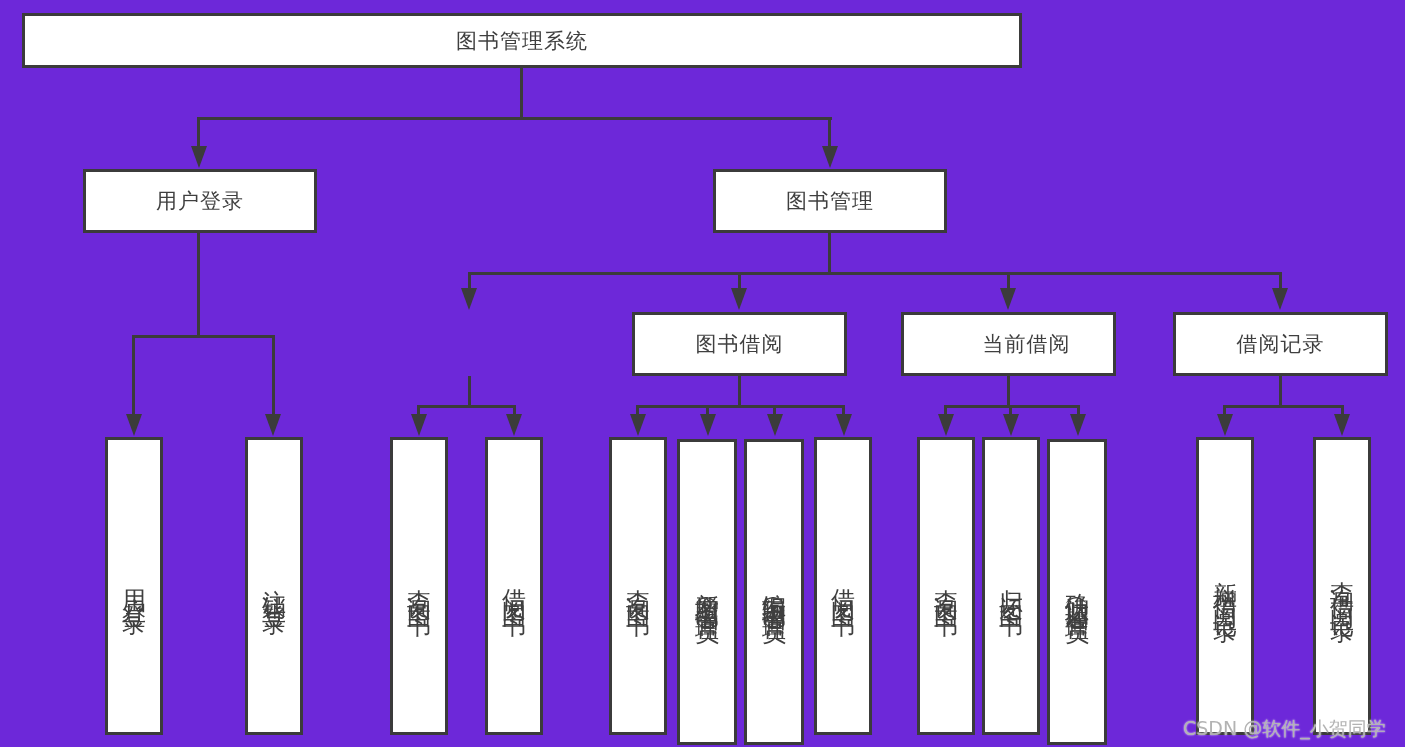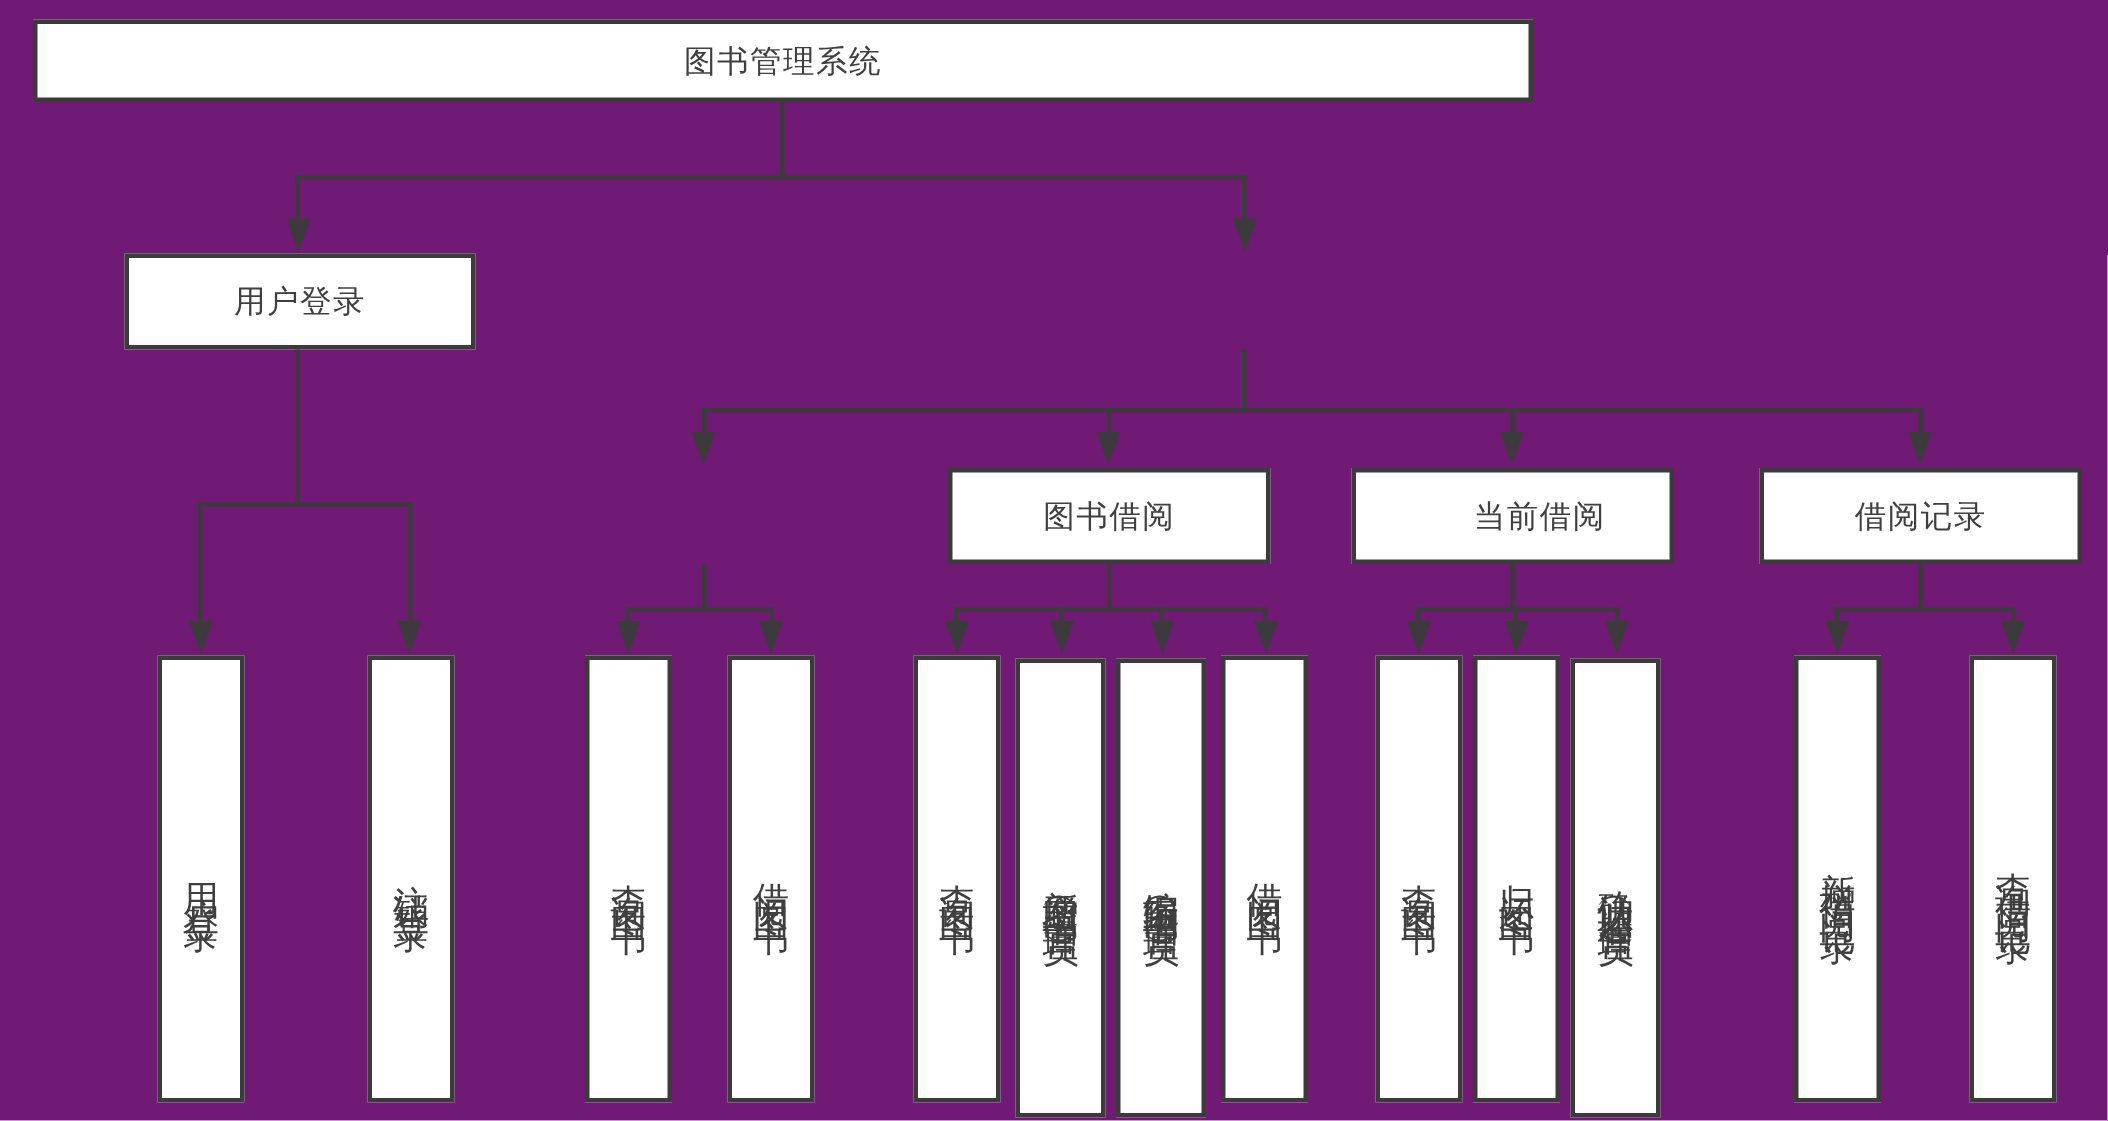--- a/index.html
+++ b/index.html
@@ -6,7 +6,7 @@
   #canvas{
     position:relative;
     width:1405px;height:747px;
-    background:#701a75;
+    background:#6d28d9;
     font-family:"DejaVu Sans","Liberation Sans",sans-serif;
     overflow:hidden;
   }

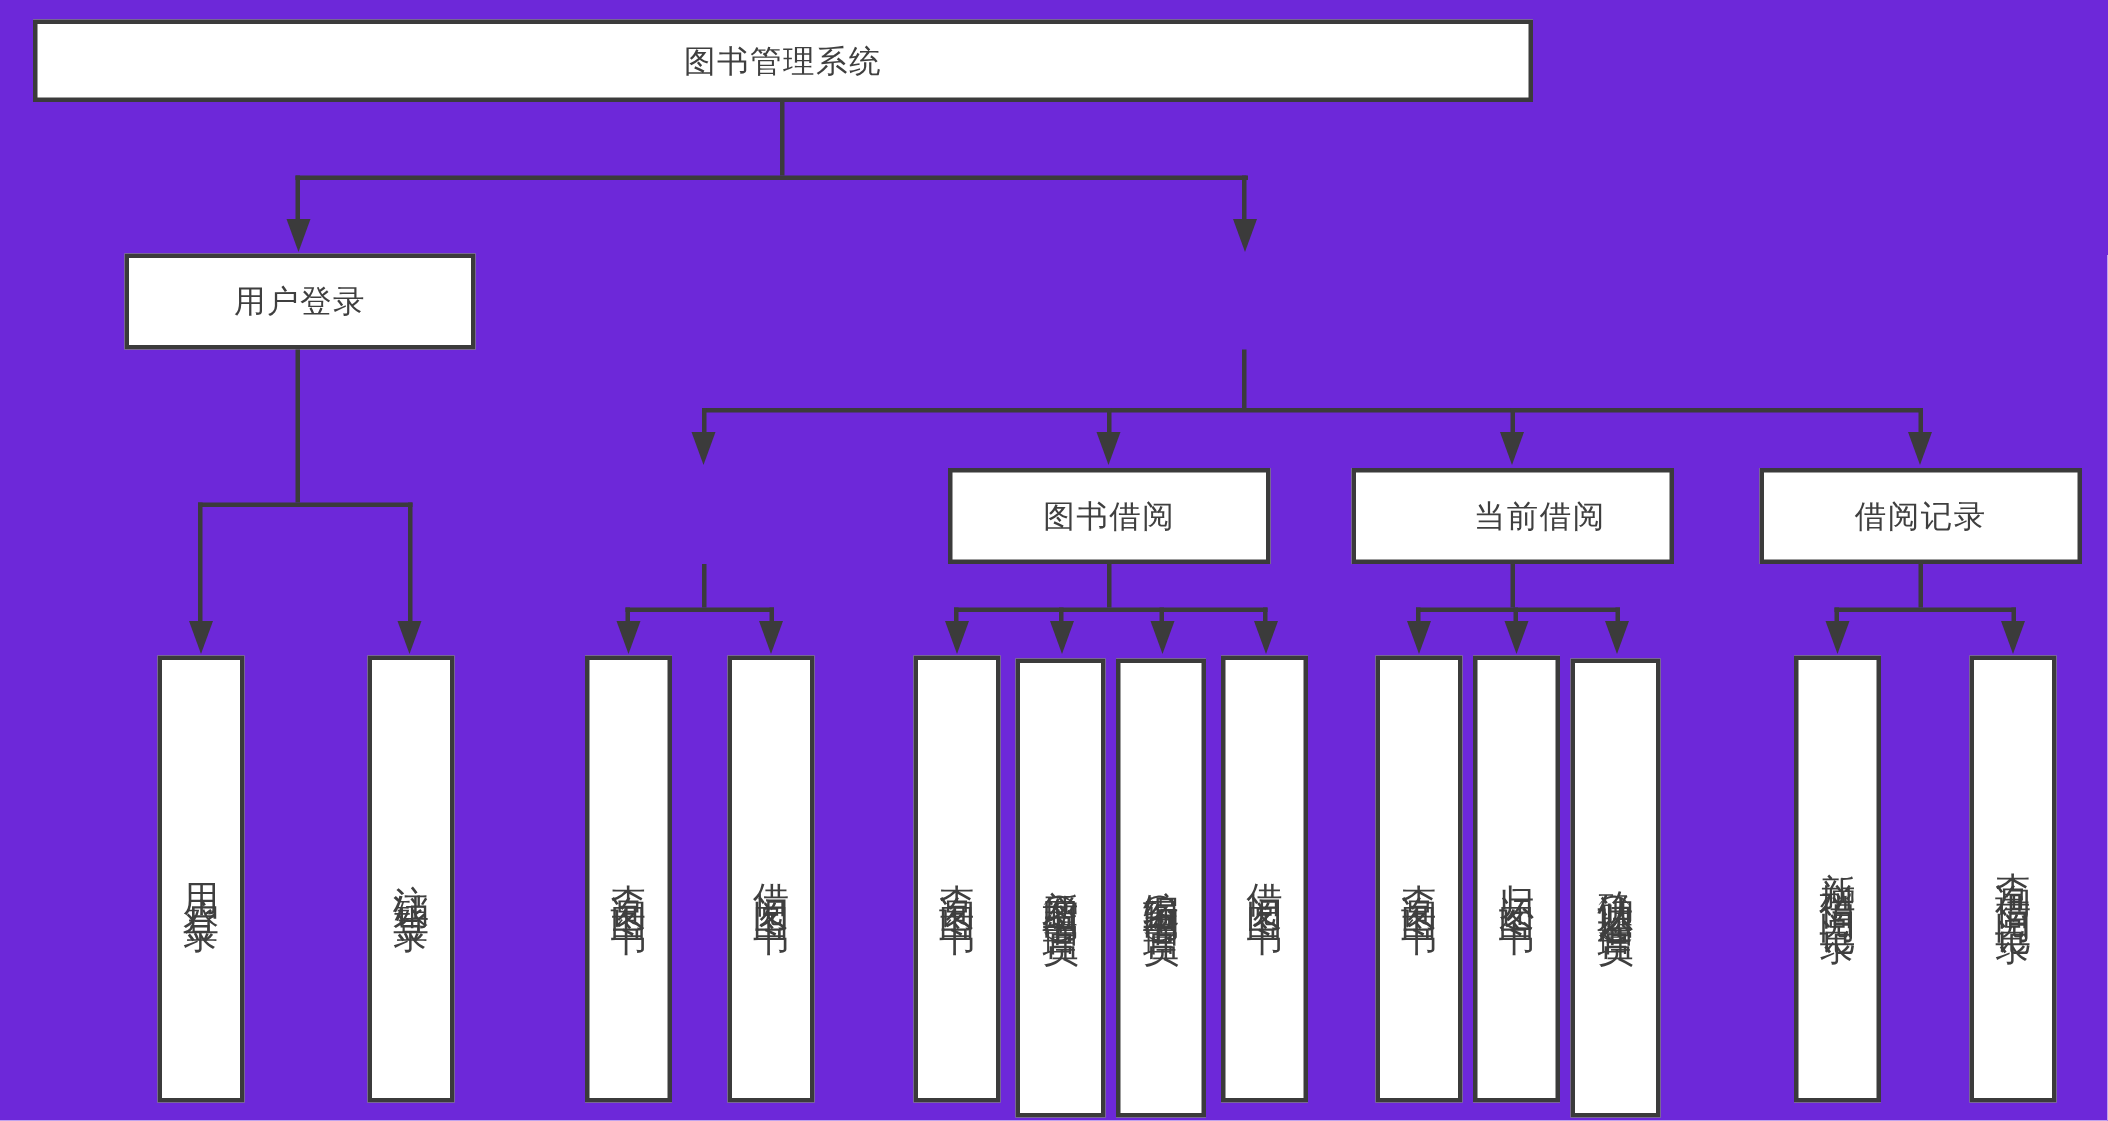--- a/index.html
+++ b/index.html
@@ -75,6 +75,7 @@
   <div class="arrow" style="left:822px;top:146px;"></div>
 
   <div class="box" style="left:83px;top:169px;width:234px;height:64px;">用户登录</div>
+  <div class="box" style="left:713px;top:169px;width:234px;height:64px;">图书管理</div>
 
   <div class="vline" style="left:197px;top:233px;height:102px;"></div>
   <div class="hline" style="left:132px;top:335px;width:143px;"></div>

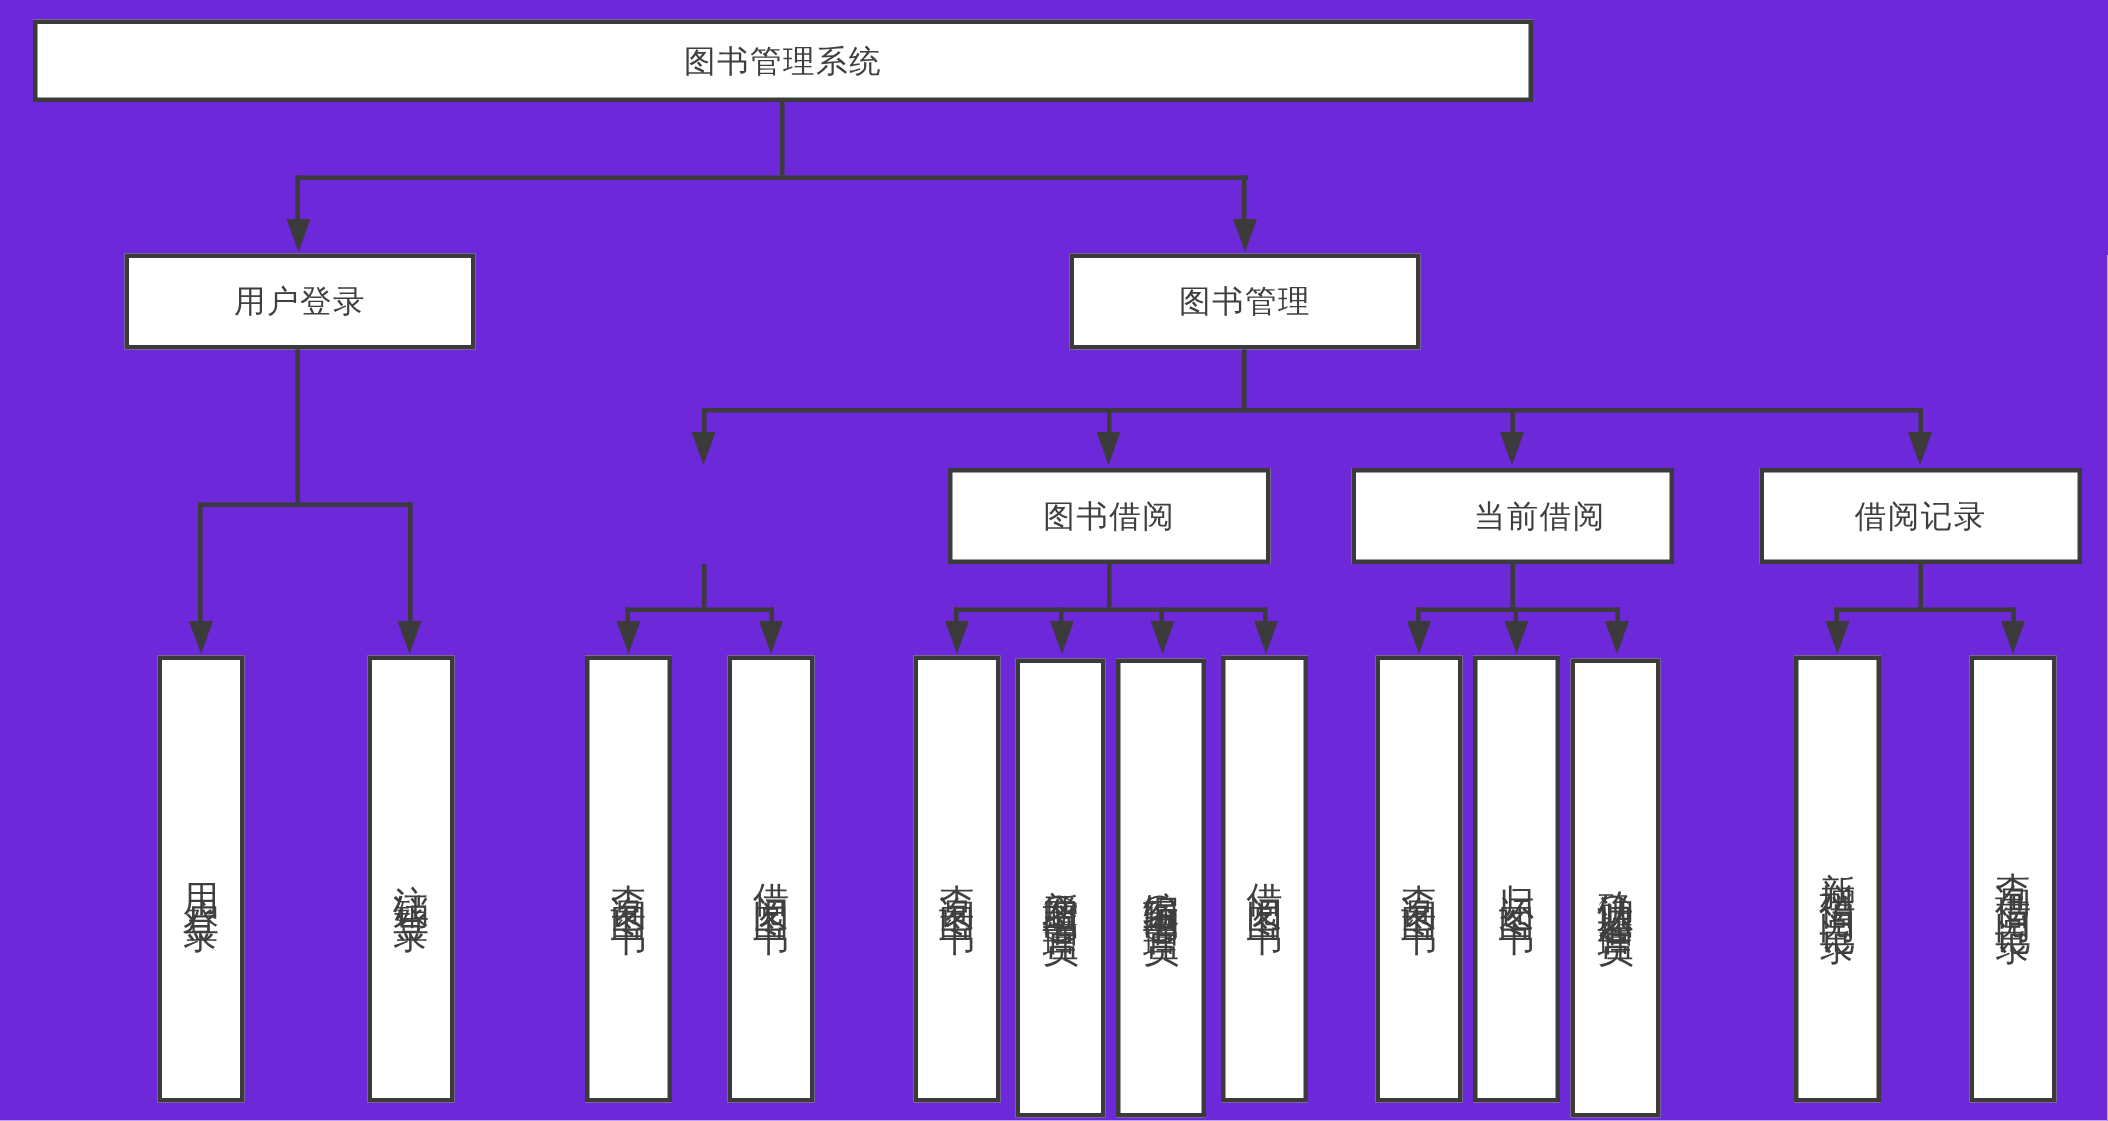--- a/index.html
+++ b/index.html
@@ -177,6 +177,7 @@
     <span>查询借阅记录</span>
     </div>
 
+  <div class="watermark">CSDN @软件_小贺同学</div>
 
 </div>
 

